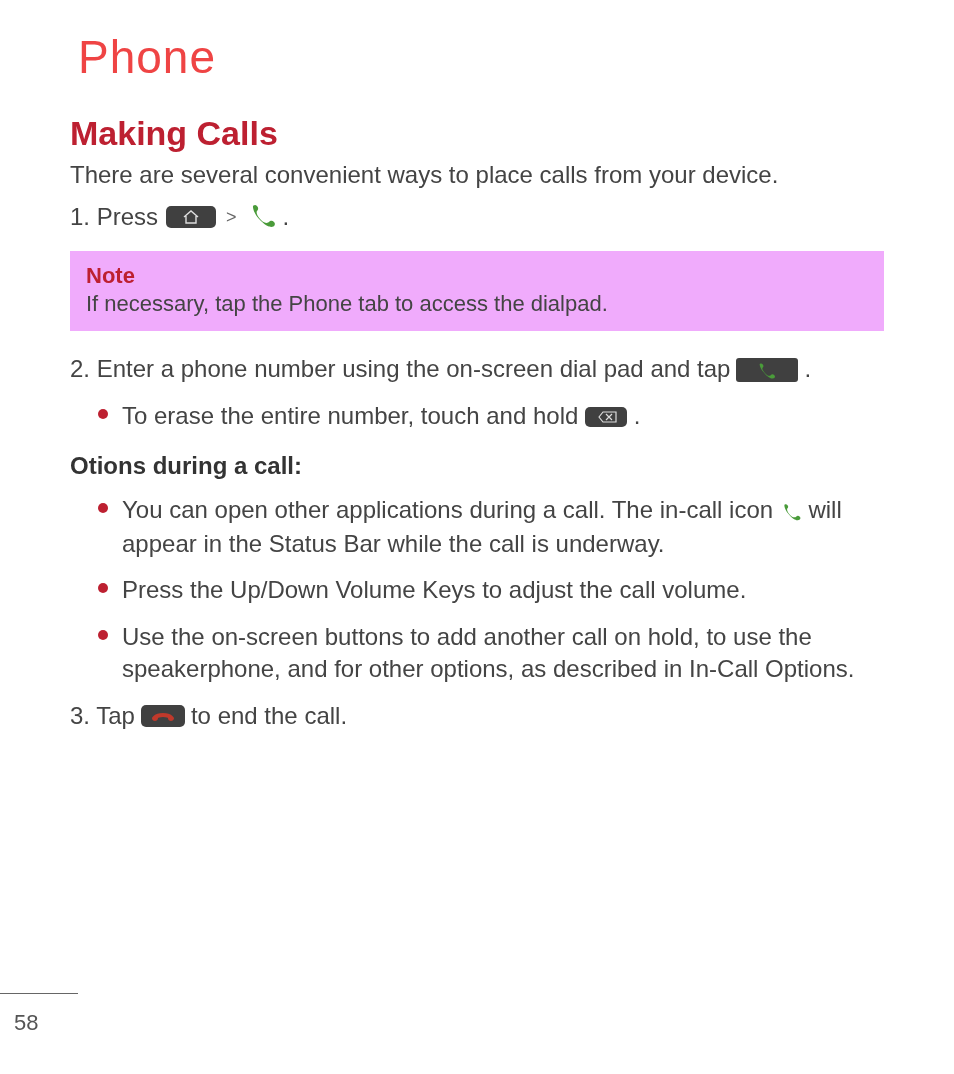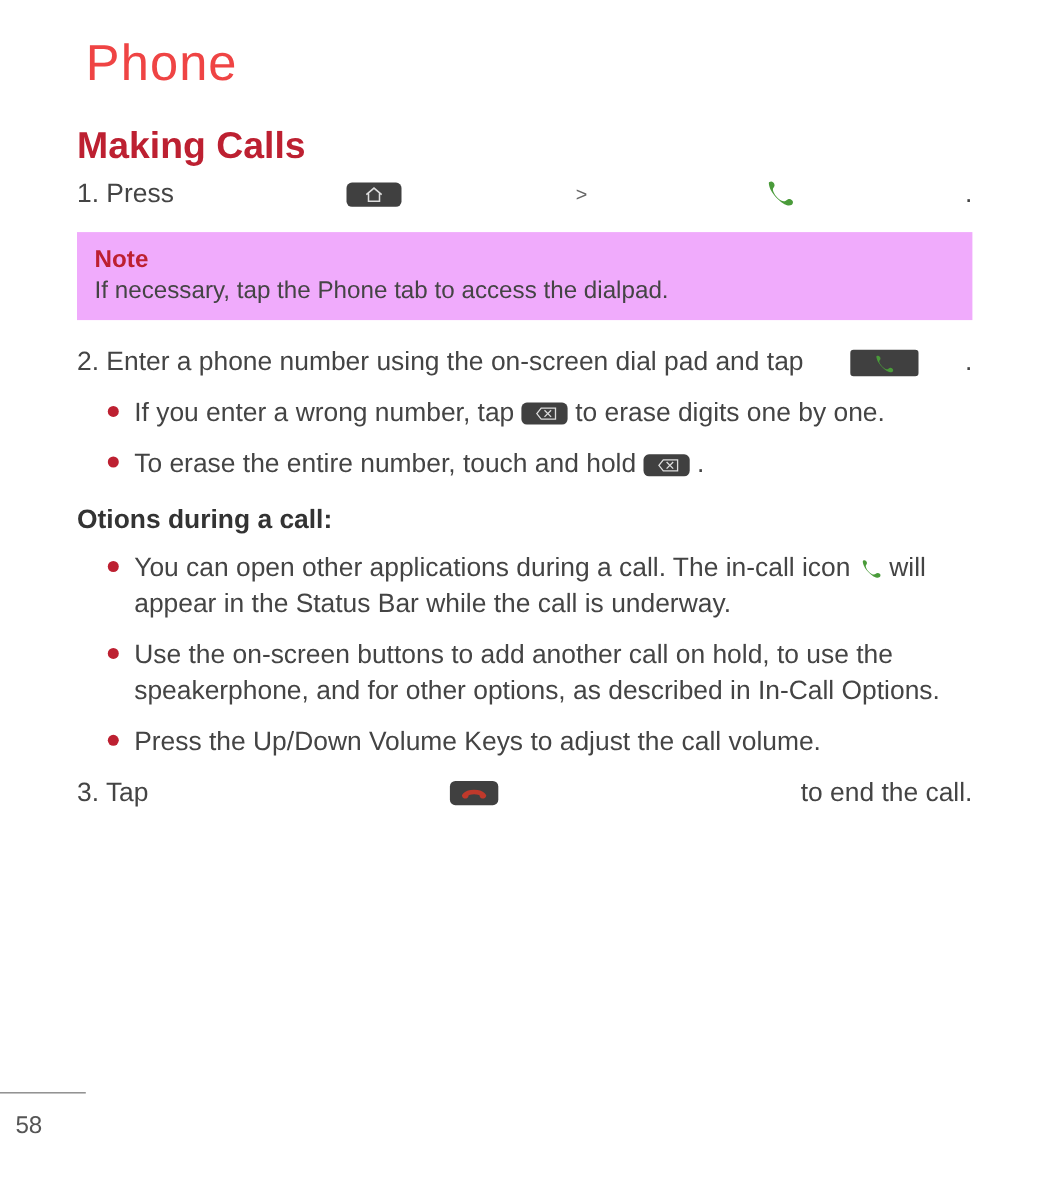--- a/index.html
+++ b/index.html
@@ -149,6 +149,7 @@
   <div class="title">Phone</div>
 
   <div class="h2">Making Calls</div>
+  <div class="intro">There are several convenient ways to place calls from your device.</div>
 
   <div class="line">
     <span class="num">1. Press</span>

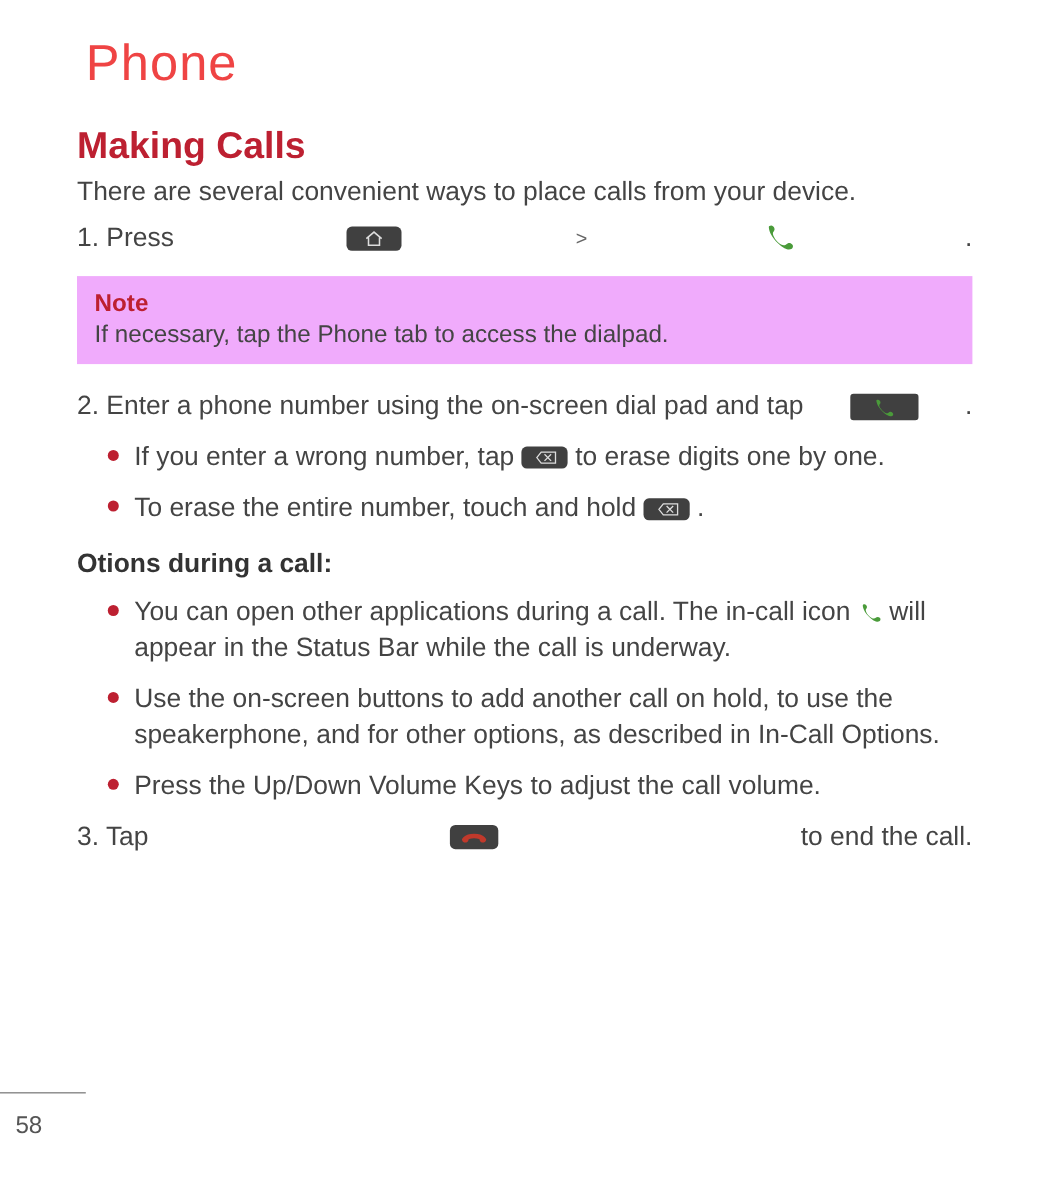--- a/index.html
+++ b/index.html
@@ -46,7 +46,6 @@
     flex-wrap: wrap;
     align-items: center;
     gap: 6px;
-    justify-content: space-between;
   }
   .num {
     margin-right: 2px;

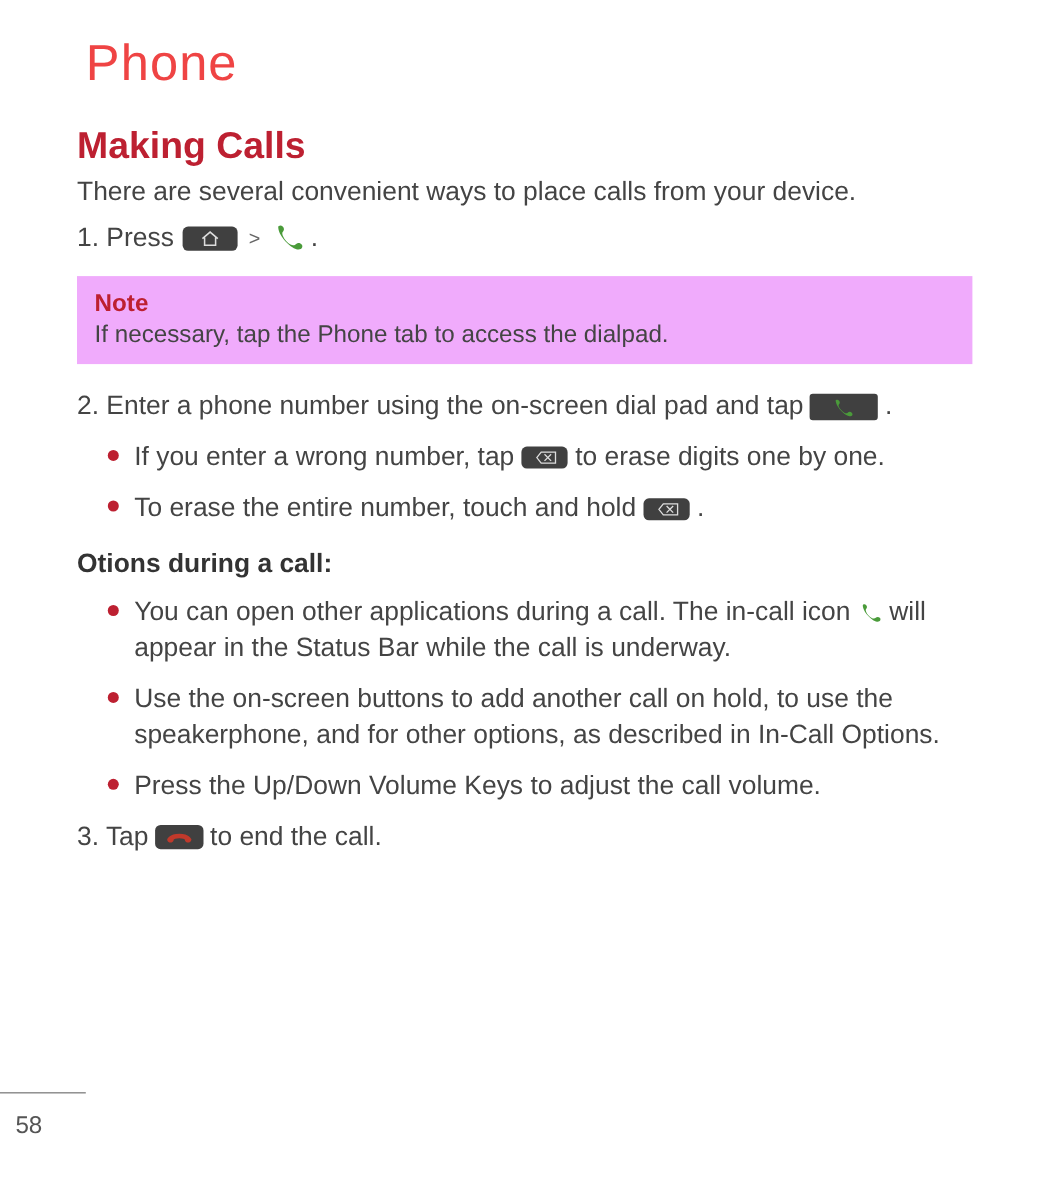--- a/index.html
+++ b/index.html
@@ -184,18 +184,6 @@
   <ul class="bullet-list">
     <li>
       <span class="li-content">
-        <span>If you enter a wrong number, tap</span>
-        <span class="chip chip-dark" style="width:34px;height:20px;">
-          <svg class="ico" width="26" height="14" viewBox="0 0 26 14">
-            <path d="M6 7 L10 2 H23 V12 H10 Z" fill="none" stroke="#ddd" stroke-width="1.2"></path>
-            <path d="M13 4 L19 10 M19 4 L13 10" stroke="#ddd" stroke-width="1.2"></path>
-          </svg>
-        </span>
-        <span>to erase digits one by one.</span>
-      </span>
-    </li>
-    <li>
-      <span class="li-content">
         <span>To erase the entire number, touch and hold</span>
         <span class="chip chip-dark" style="width:34px;height:20px;">
           <svg class="ico" width="26" height="14" viewBox="0 0 26 14">

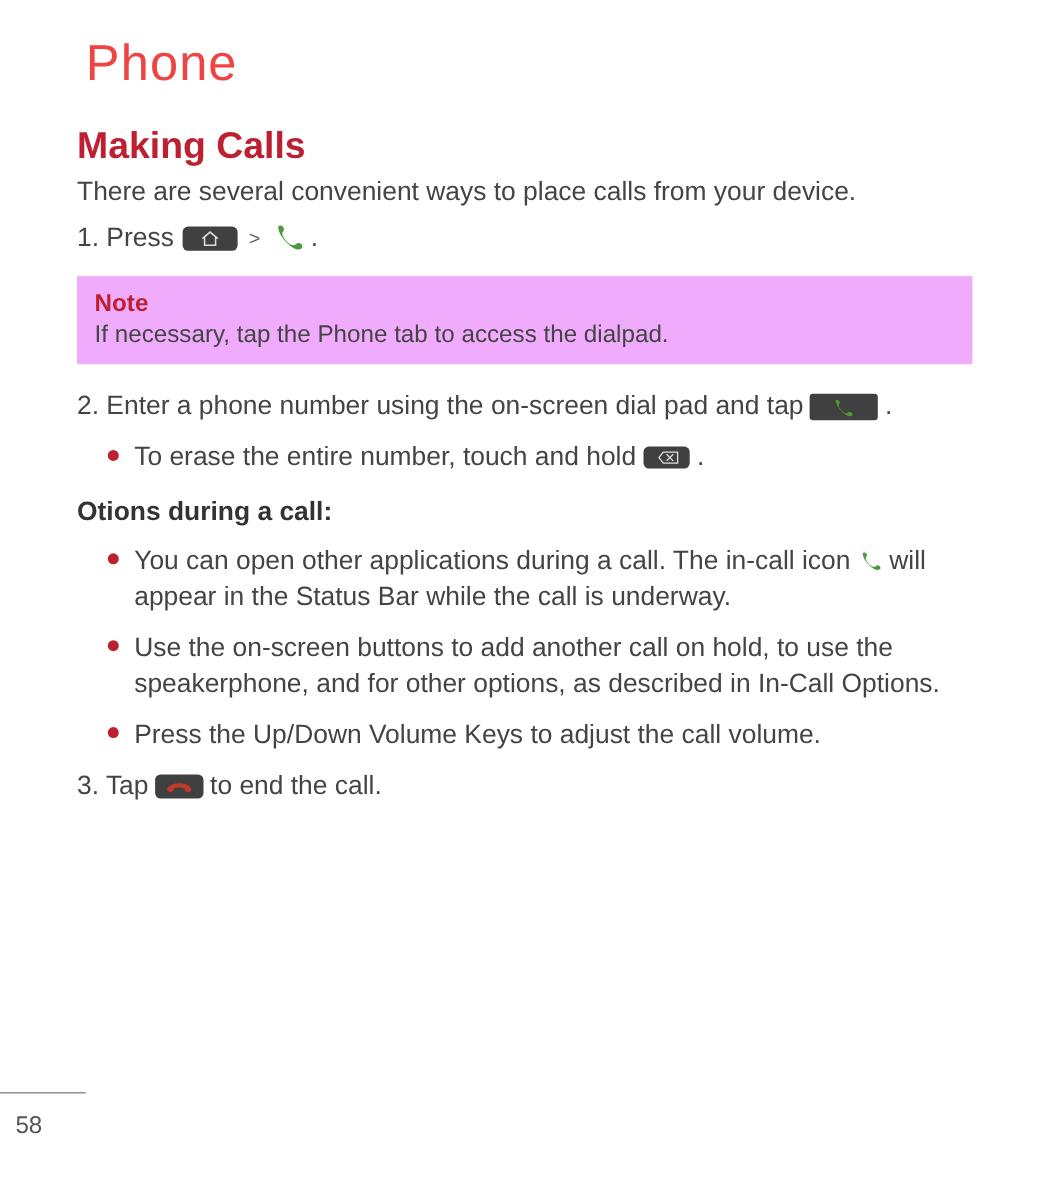--- a/index.html
+++ b/index.html
@@ -211,10 +211,10 @@
       </span>
     </li>
     <li>
+      <span>Press the Up/Down Volume Keys to adjust the call volume.</span>
+    </li>
+    <li>
       <span>Use the on-screen buttons to add another call on hold, to use the speakerphone, and for other options, as described in In-Call Options.</span>
-    </li>
-    <li>
-      <span>Press the Up/Down Volume Keys to adjust the call volume.</span>
     </li>
   </ul>
 

